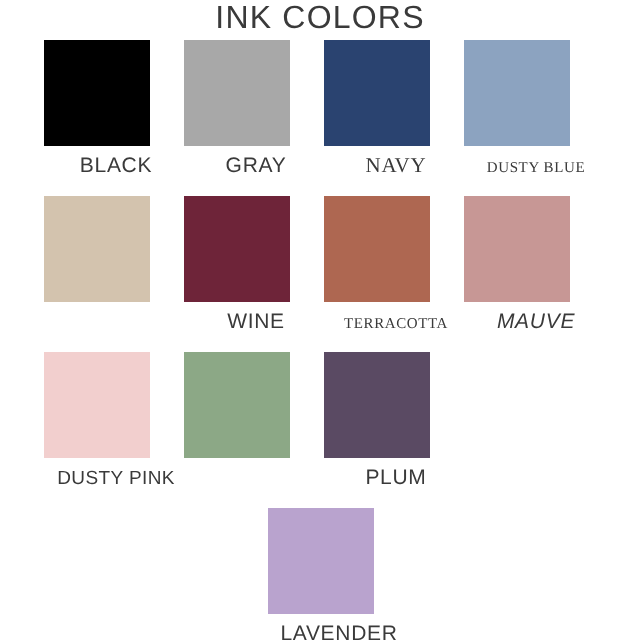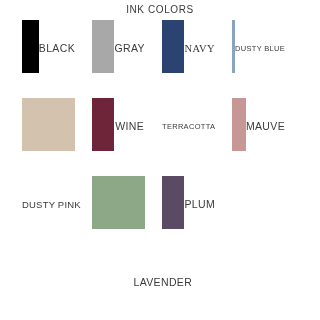--- a/index.html
+++ b/index.html
@@ -31,7 +31,7 @@
     left: 0;
     width: 320px;
     text-align: center;
-    font-size: 10px;
+    font-size: 16px;
     font-weight: 400;
     letter-spacing: 0.6px;
     color: #3a3a3a;

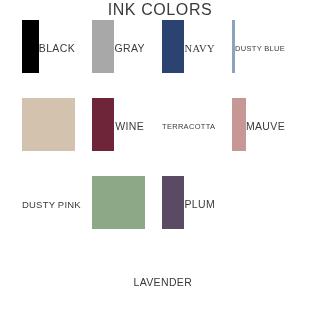--- a/index.html
+++ b/index.html
@@ -67,8 +67,7 @@
     width: 53px;
     margin-right: 17px;
     display: flex;
-    flex-direction: row;
-    align-items: center;
+    flex-direction: column;
   }
 
   .swatch-cell:last-child {

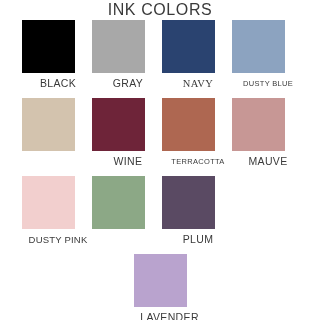--- a/index.html
+++ b/index.html
@@ -98,6 +98,7 @@
   .swatch-label.label-small {
     font-size: 7.5px;
     letter-spacing: 0.3px;
+    font-family: Liberation Serif, serif;
   }
   .swatch-label.label-medium {
     font-size: 9.5px;

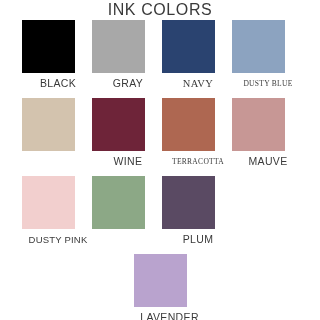--- a/index.html
+++ b/index.html
@@ -145,7 +145,7 @@
         </div>
         <div class="swatch-cell">
           <span class="swatch-chip" style="background: rgb(199, 151, 149);"></span>
-          <span class="swatch-label" style="color: rgb(58, 58, 58);">MAUVE</span>
+          <span class="swatch-label" style="color: rgb(58, 58, 58); font-style: italic;">MAUVE</span>
         </div>
       </div>
       <div class="swatch-row">

